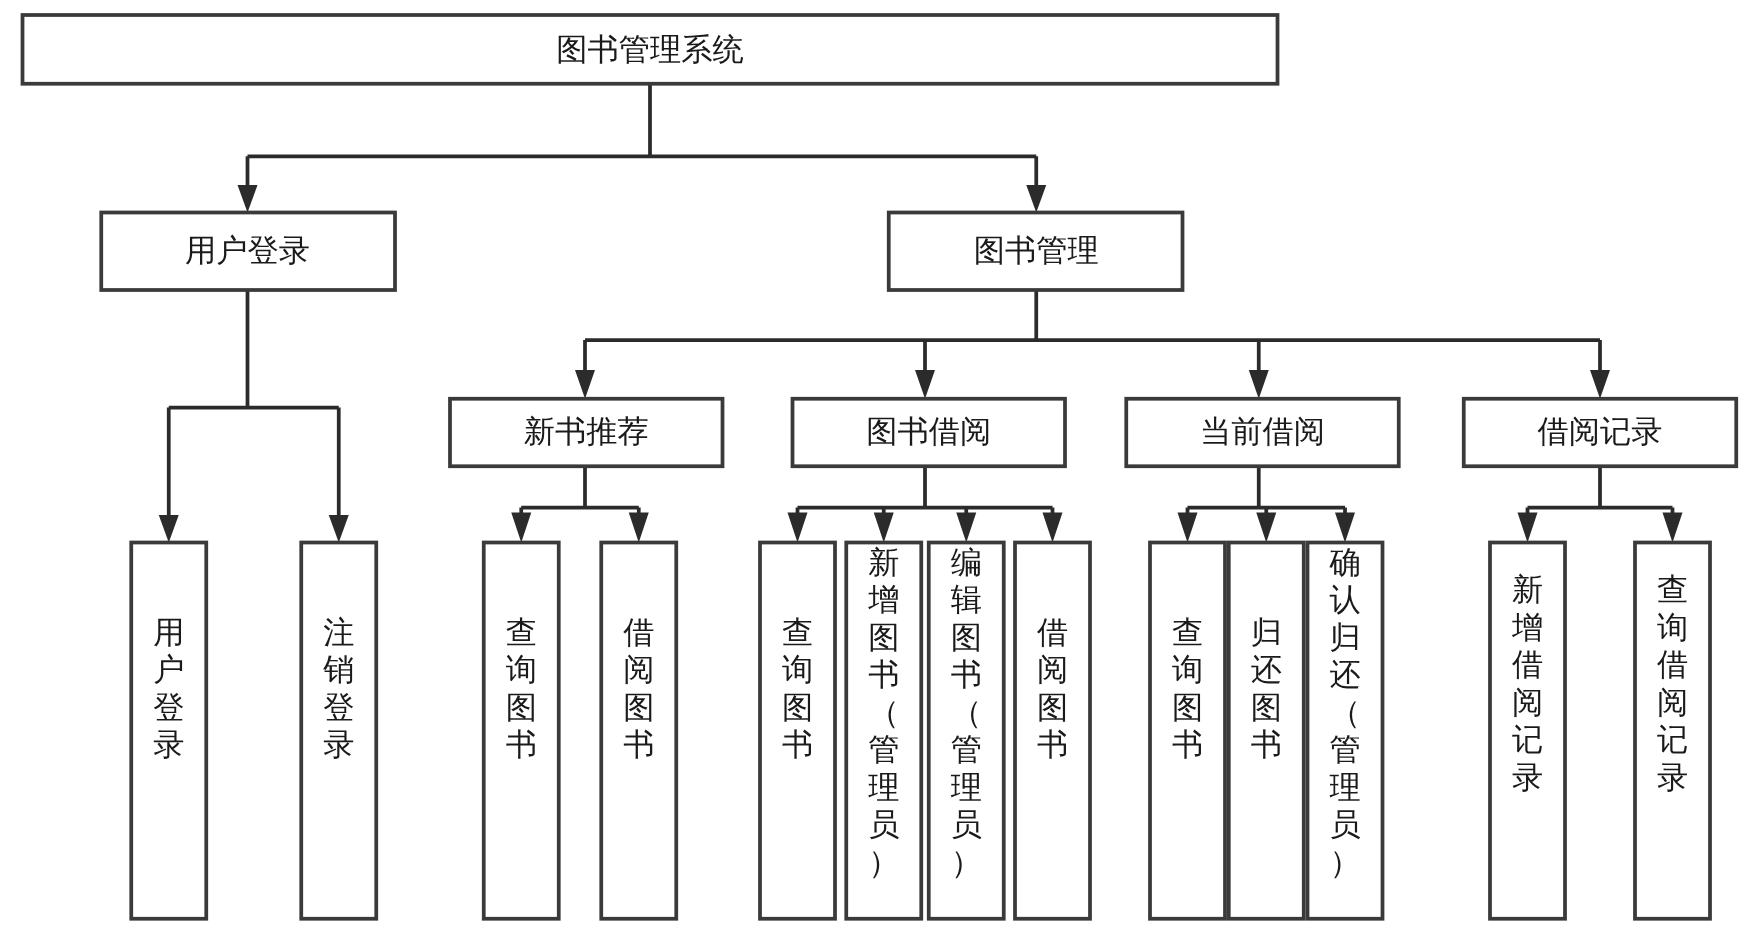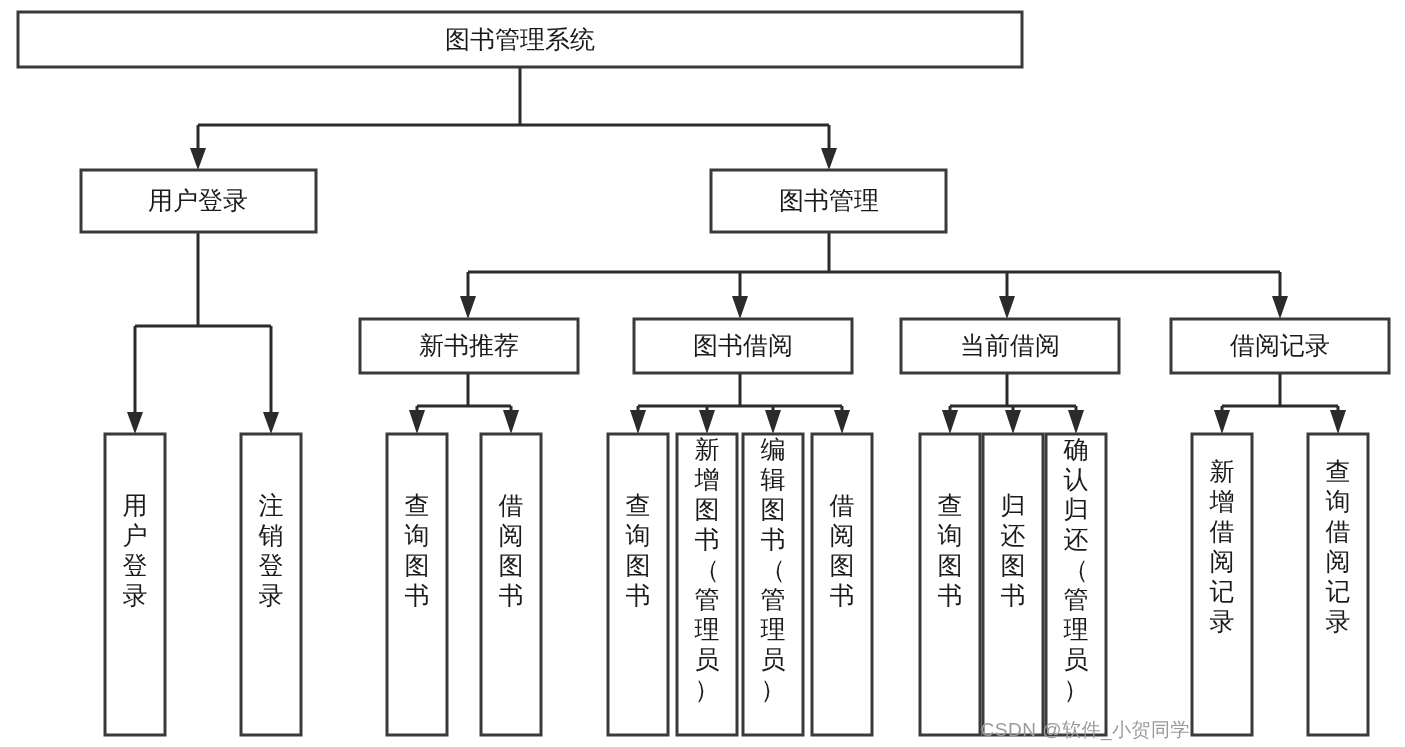--- a/index.html
+++ b/index.html
@@ -235,7 +235,6 @@
 
   </svg>
 
-  <div class="watermark">CSDN @软件_小贺同学</div>
 </div>
 
 </body></html>

